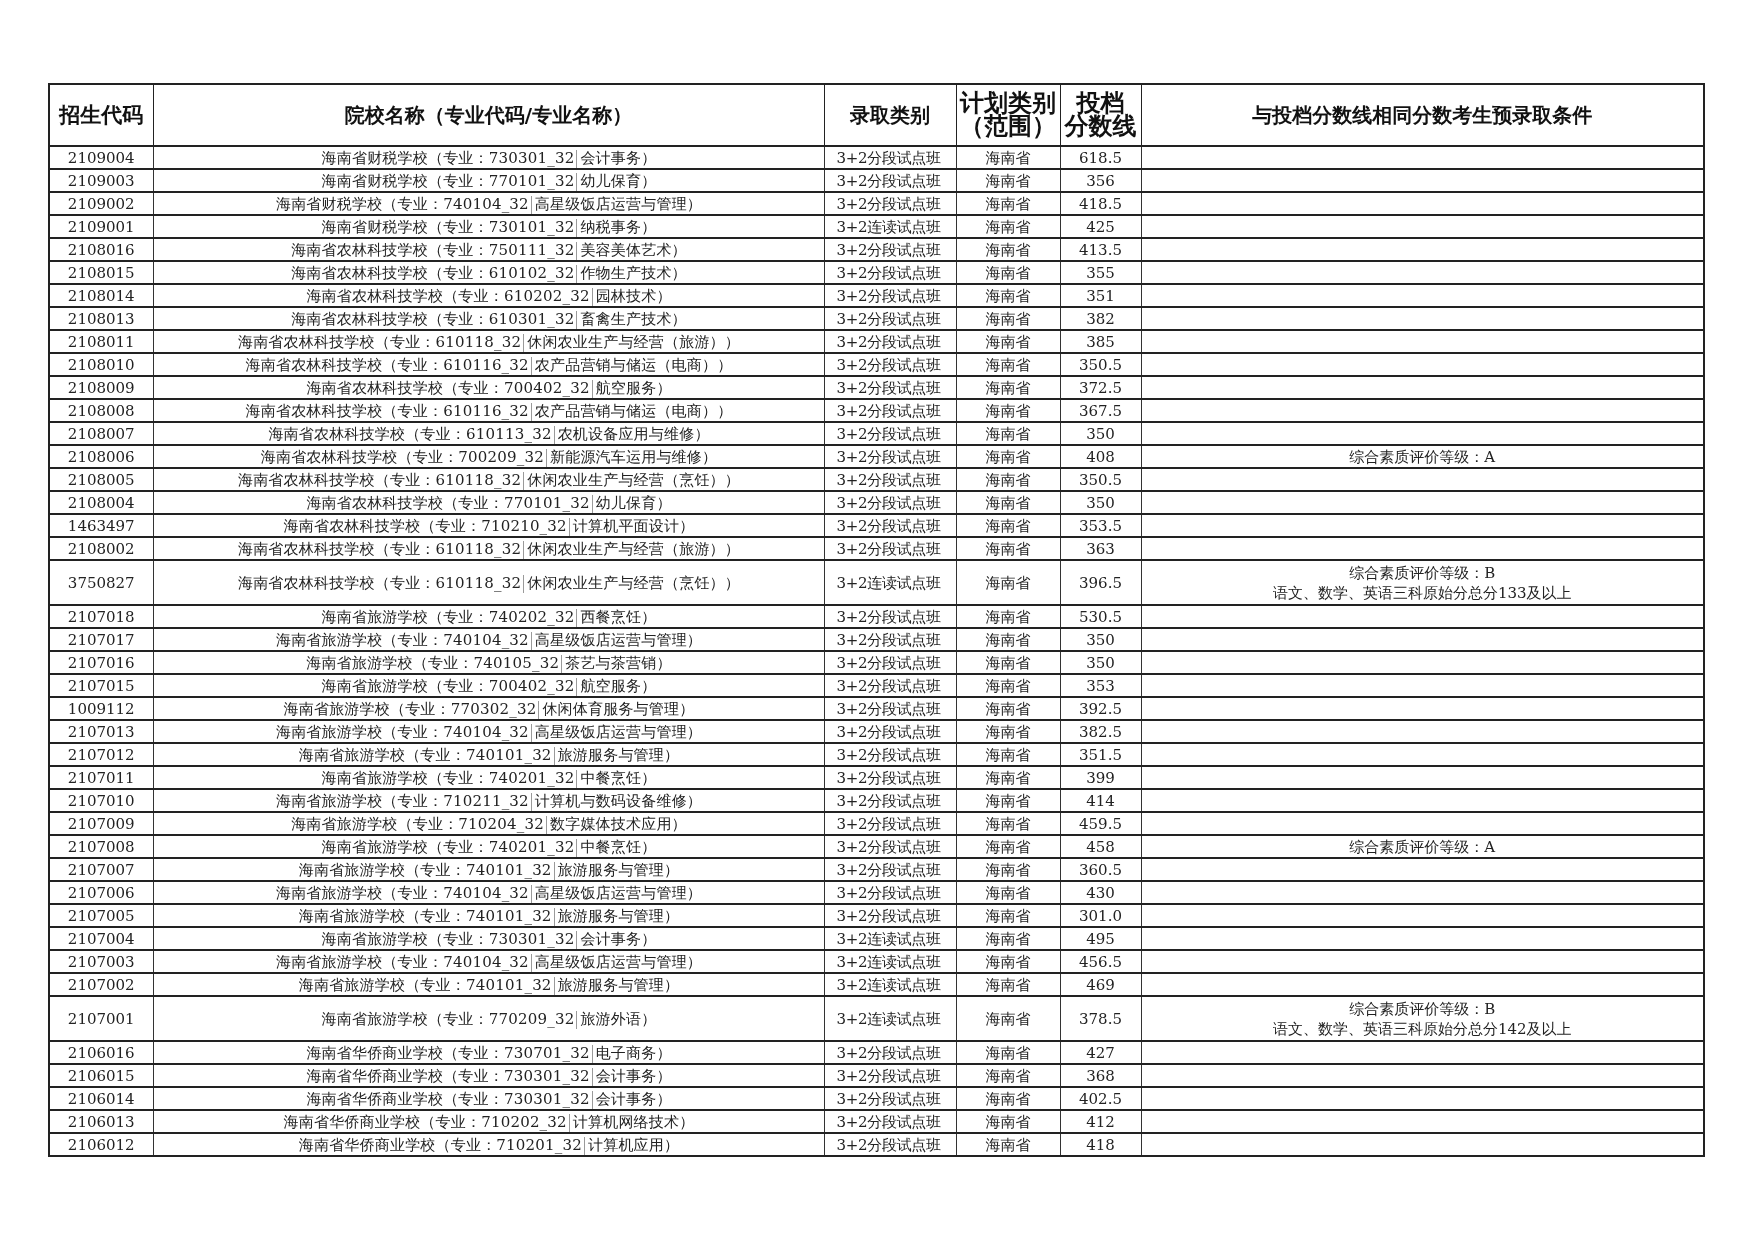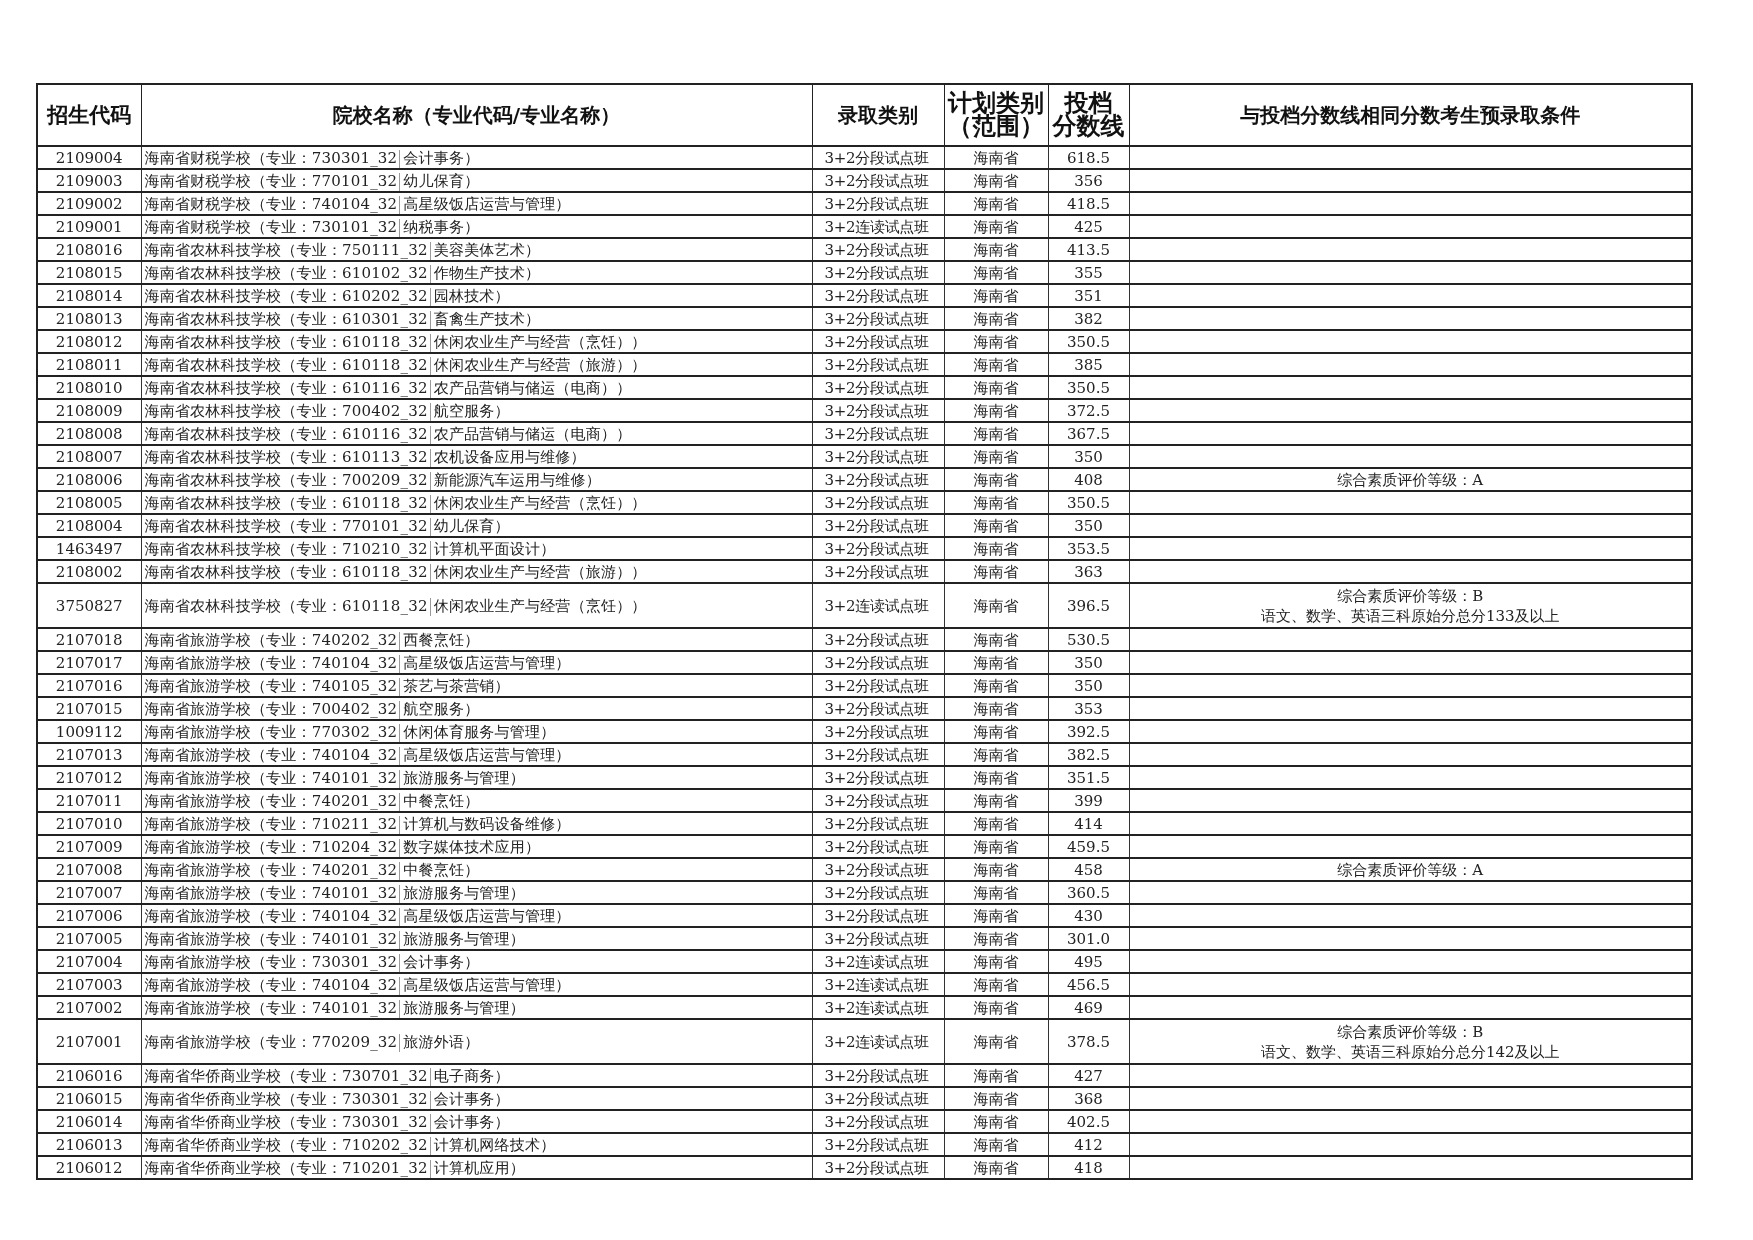--- a/index.html
+++ b/index.html
@@ -6,7 +6,7 @@
   body { width: 1753px; height: 1240px; position: relative; overflow: hidden;
          font-family: "DejaVu Serif", "Liberation Serif", serif; color: #1a1a1a; }
   table.admissions {
-    position: absolute; left: 36px; top: 83px; width: 1655px;
+    position: absolute; left: 48px; top: 83px; width: 1655px;
     border-collapse: collapse; table-layout: fixed;
     border: 2px solid #222;
   }

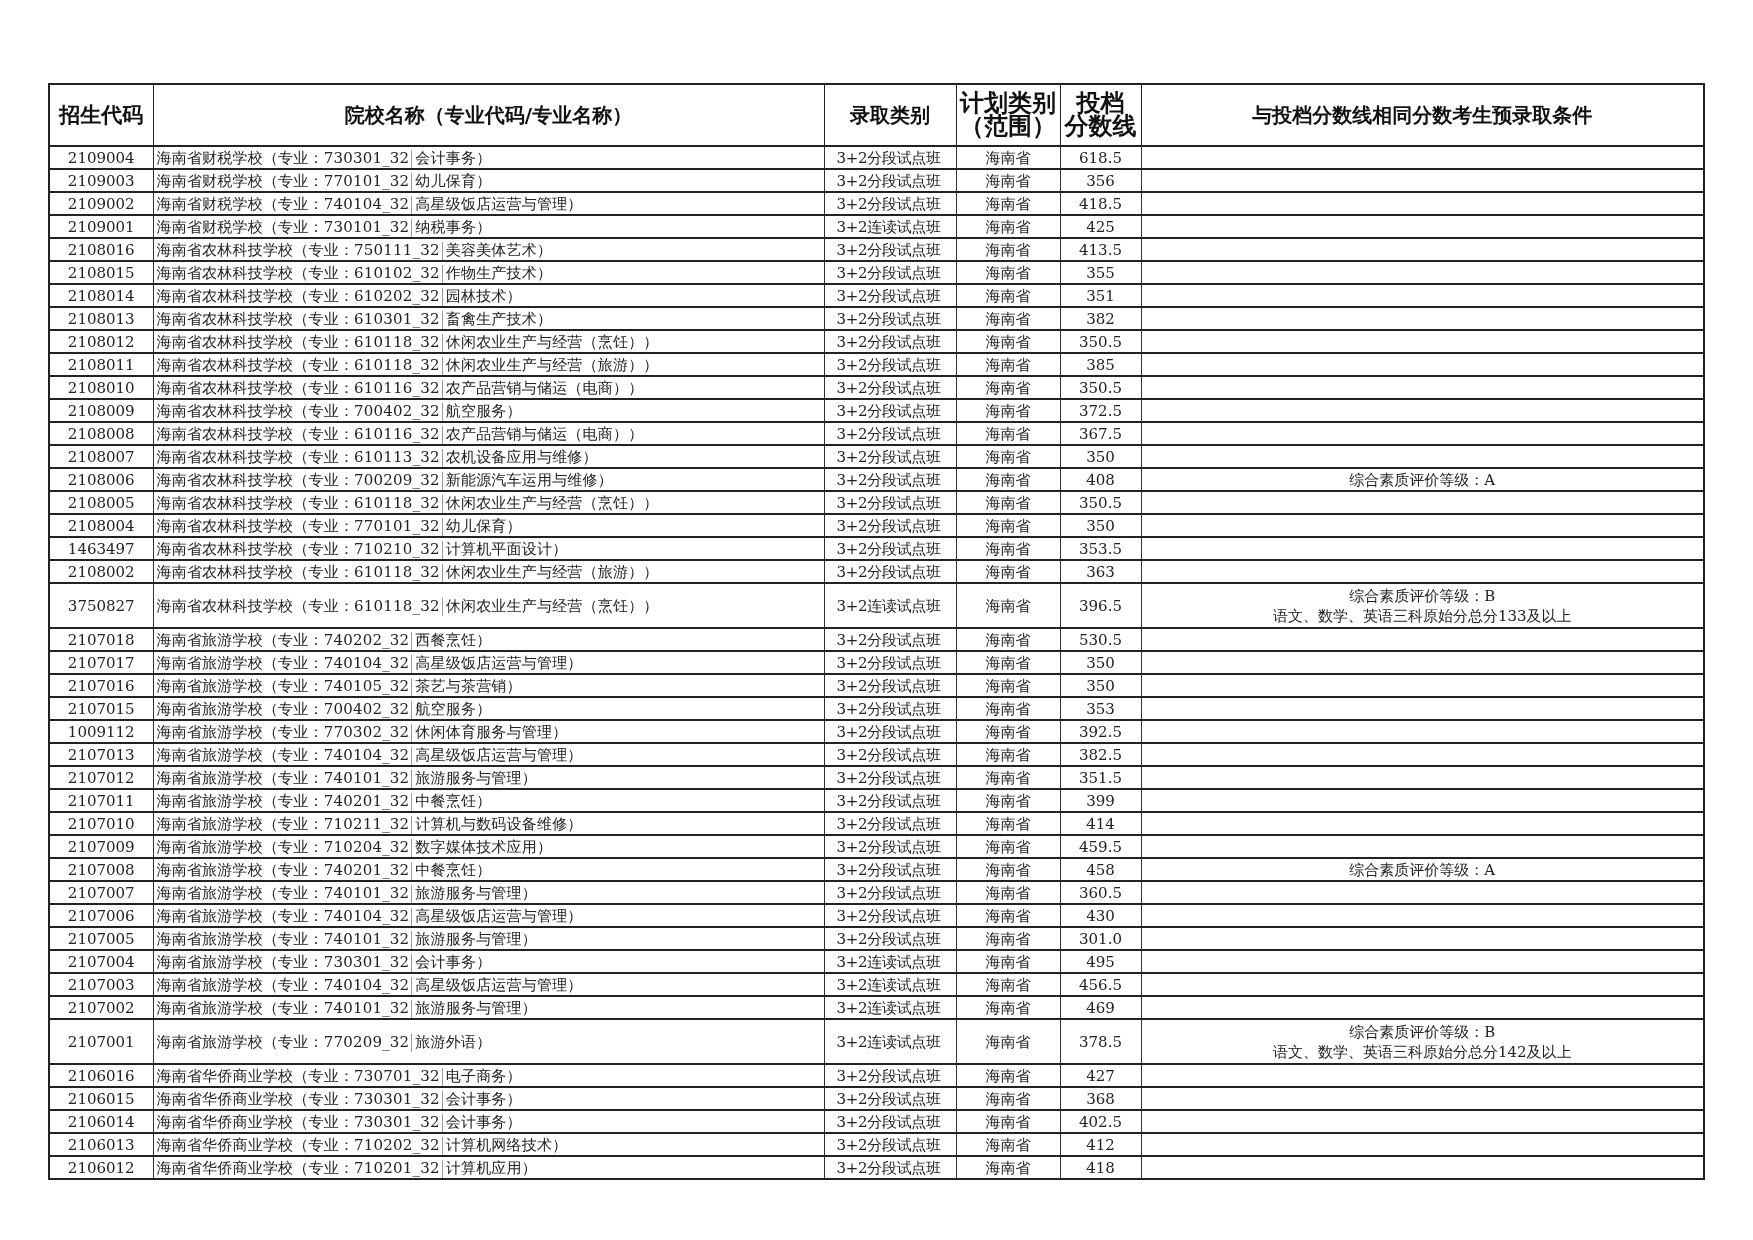--- a/index.html
+++ b/index.html
@@ -31,7 +31,7 @@
   }
   tr.tall td { height: 43px; }
   td.code, td.plan, td.score, td.cond { text-align: center; }
-  td.name { text-align: left; padding-left: 3px; letter-spacing: 0.2px; }
+  td.name { text-align: center; padding-left: 3px; letter-spacing: 0.2px; }
   td.type { text-align: left; padding-left: 12px; font-size: 15px; letter-spacing: -0.3px; }
   .sep { display: inline-block; width: 1px; height: 18px; background: #9a9a9a;
          vertical-align: middle; margin: 0 3px 0 2px; }

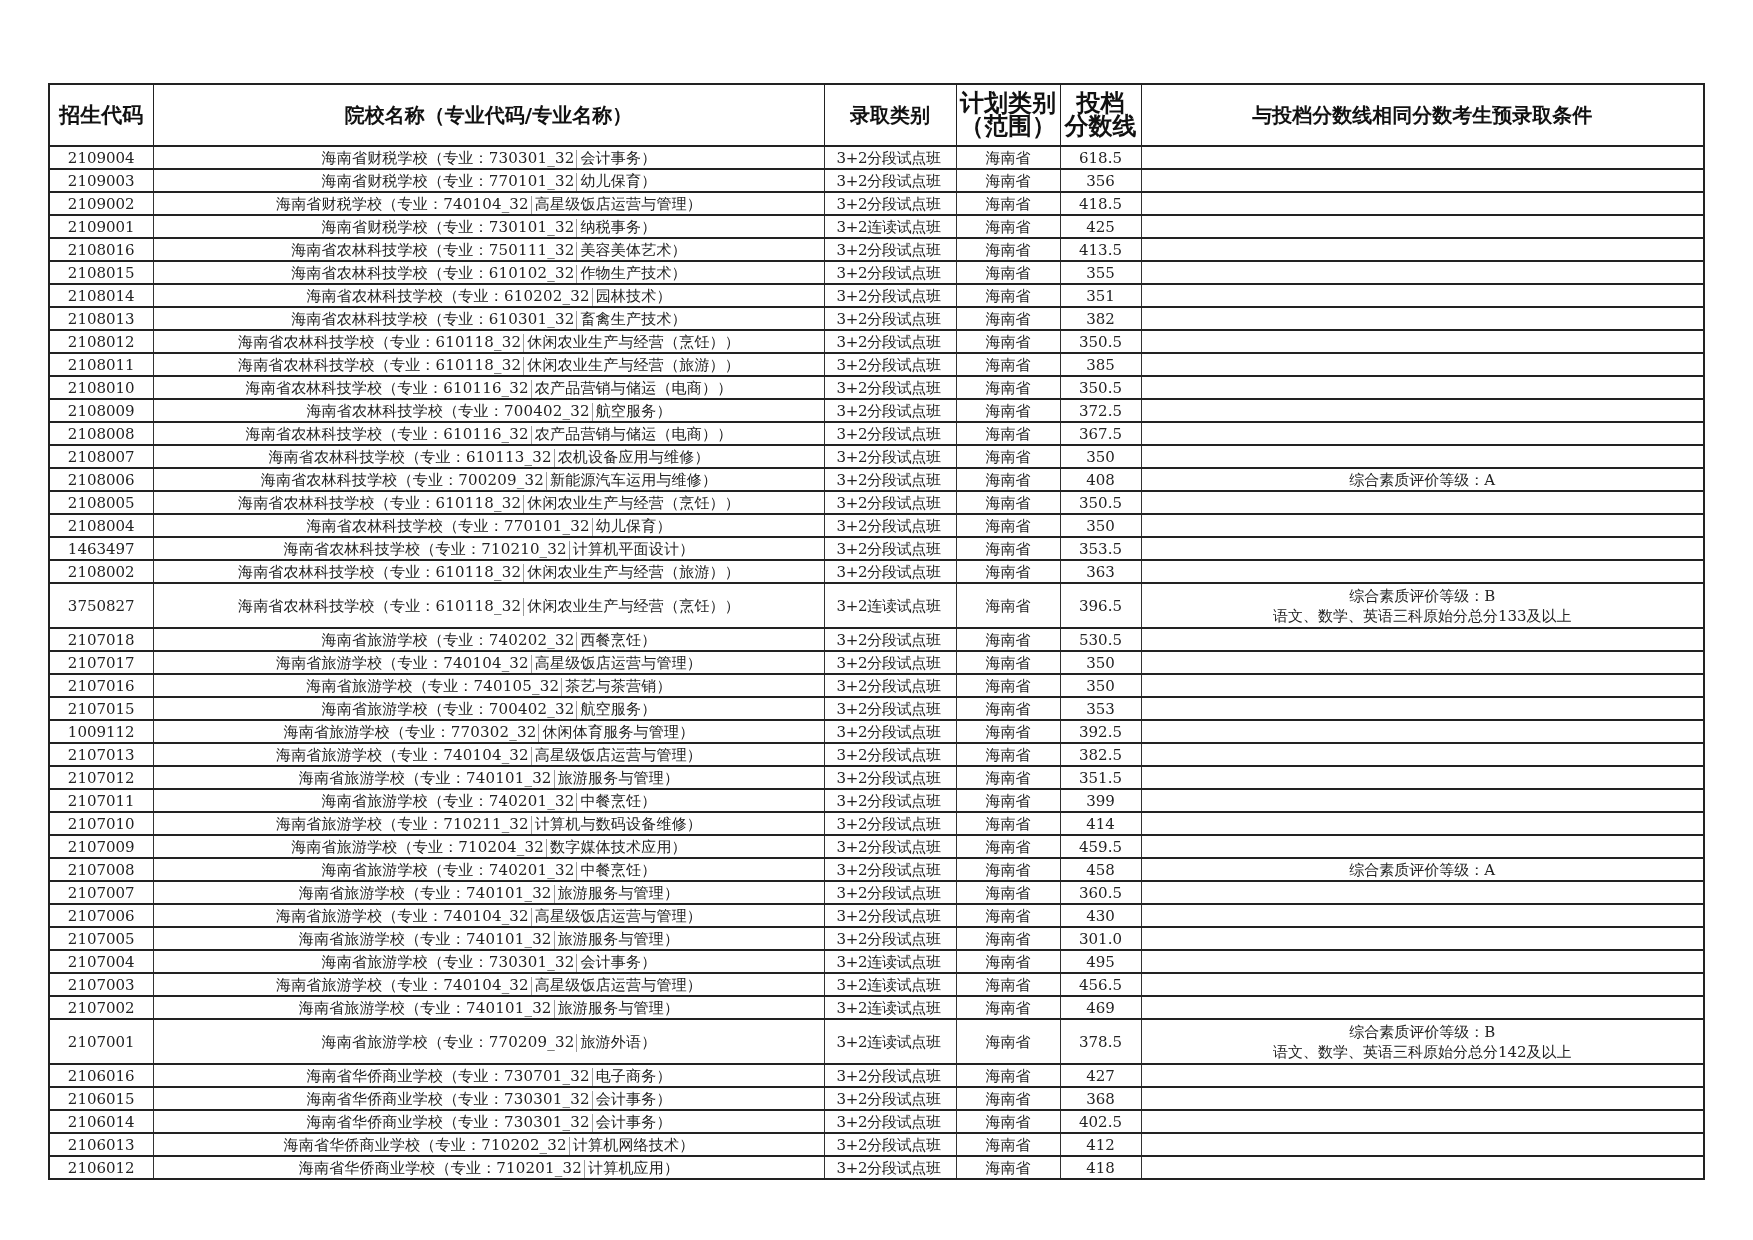--- a/index.html
+++ b/index.html
@@ -131,14 +131,6 @@
         <td class="cond"></td>
       </tr>
       <tr>
-        <td class="code">2108012</td>
-        <td class="name"><span>海南省农林科技学校（专业：610118_32</span><span class="sep"></span><span>休闲农业生产与经营（烹饪））</span></td>
-        <td class="type">3+2分段试点班</td>
-        <td class="plan">海南省</td>
-        <td class="score">350.5</td>
-        <td class="cond"></td>
-      </tr>
-      <tr>
         <td class="code">2108011</td>
         <td class="name"><span>海南省农林科技学校（专业：610118_32</span><span class="sep"></span><span>休闲农业生产与经营（旅游））</span></td>
         <td class="type">3+2分段试点班</td>

